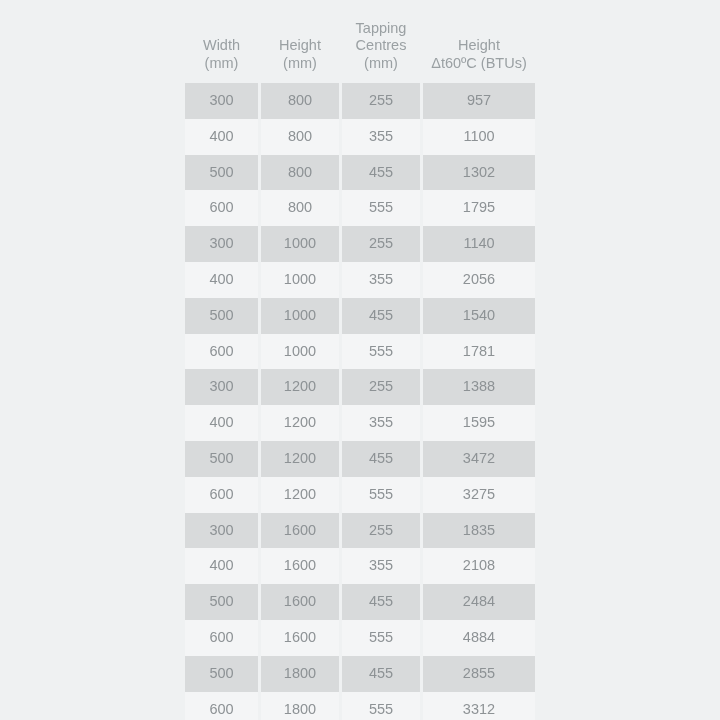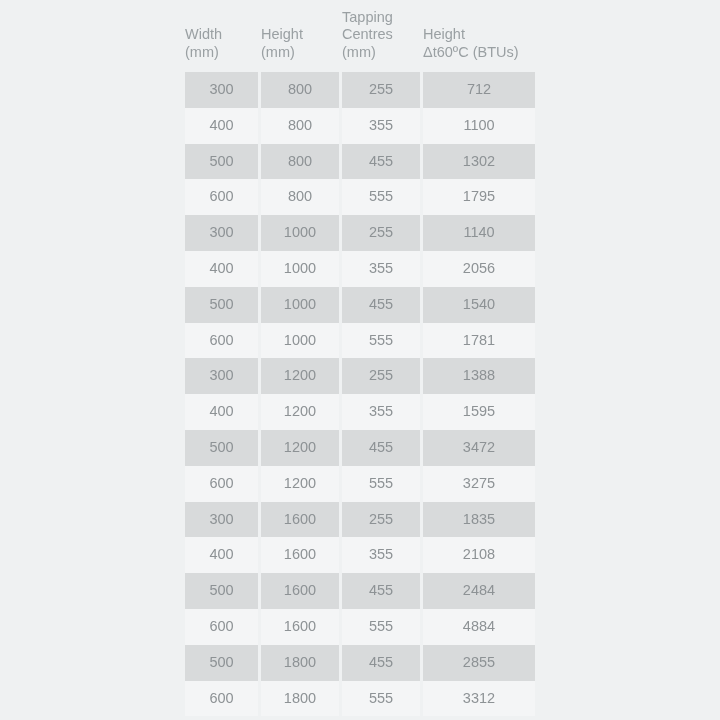--- a/index.html
+++ b/index.html
@@ -33,10 +33,10 @@
     font-size: 14.5px;
     font-weight: 400;
     line-height: 17.5px;
-    text-align: left;
+    text-align: center;
     vertical-align: bottom;
     padding: 0 0 11px 0;
-    height: 72px;
+    height: 83px;
     box-sizing: border-box;
     white-space: pre-line;
   }

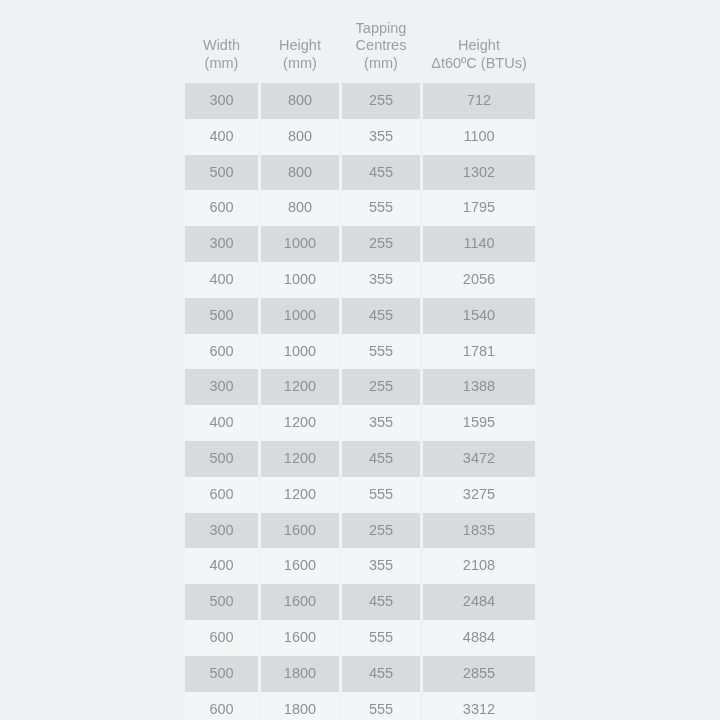--- a/index.html
+++ b/index.html
@@ -85,7 +85,7 @@
         <td>300</td>
         <td>800</td>
         <td>255</td>
-        <td>712</td>
+        <td>957</td>
       </tr>
       <tr>
         <td>400</td>

